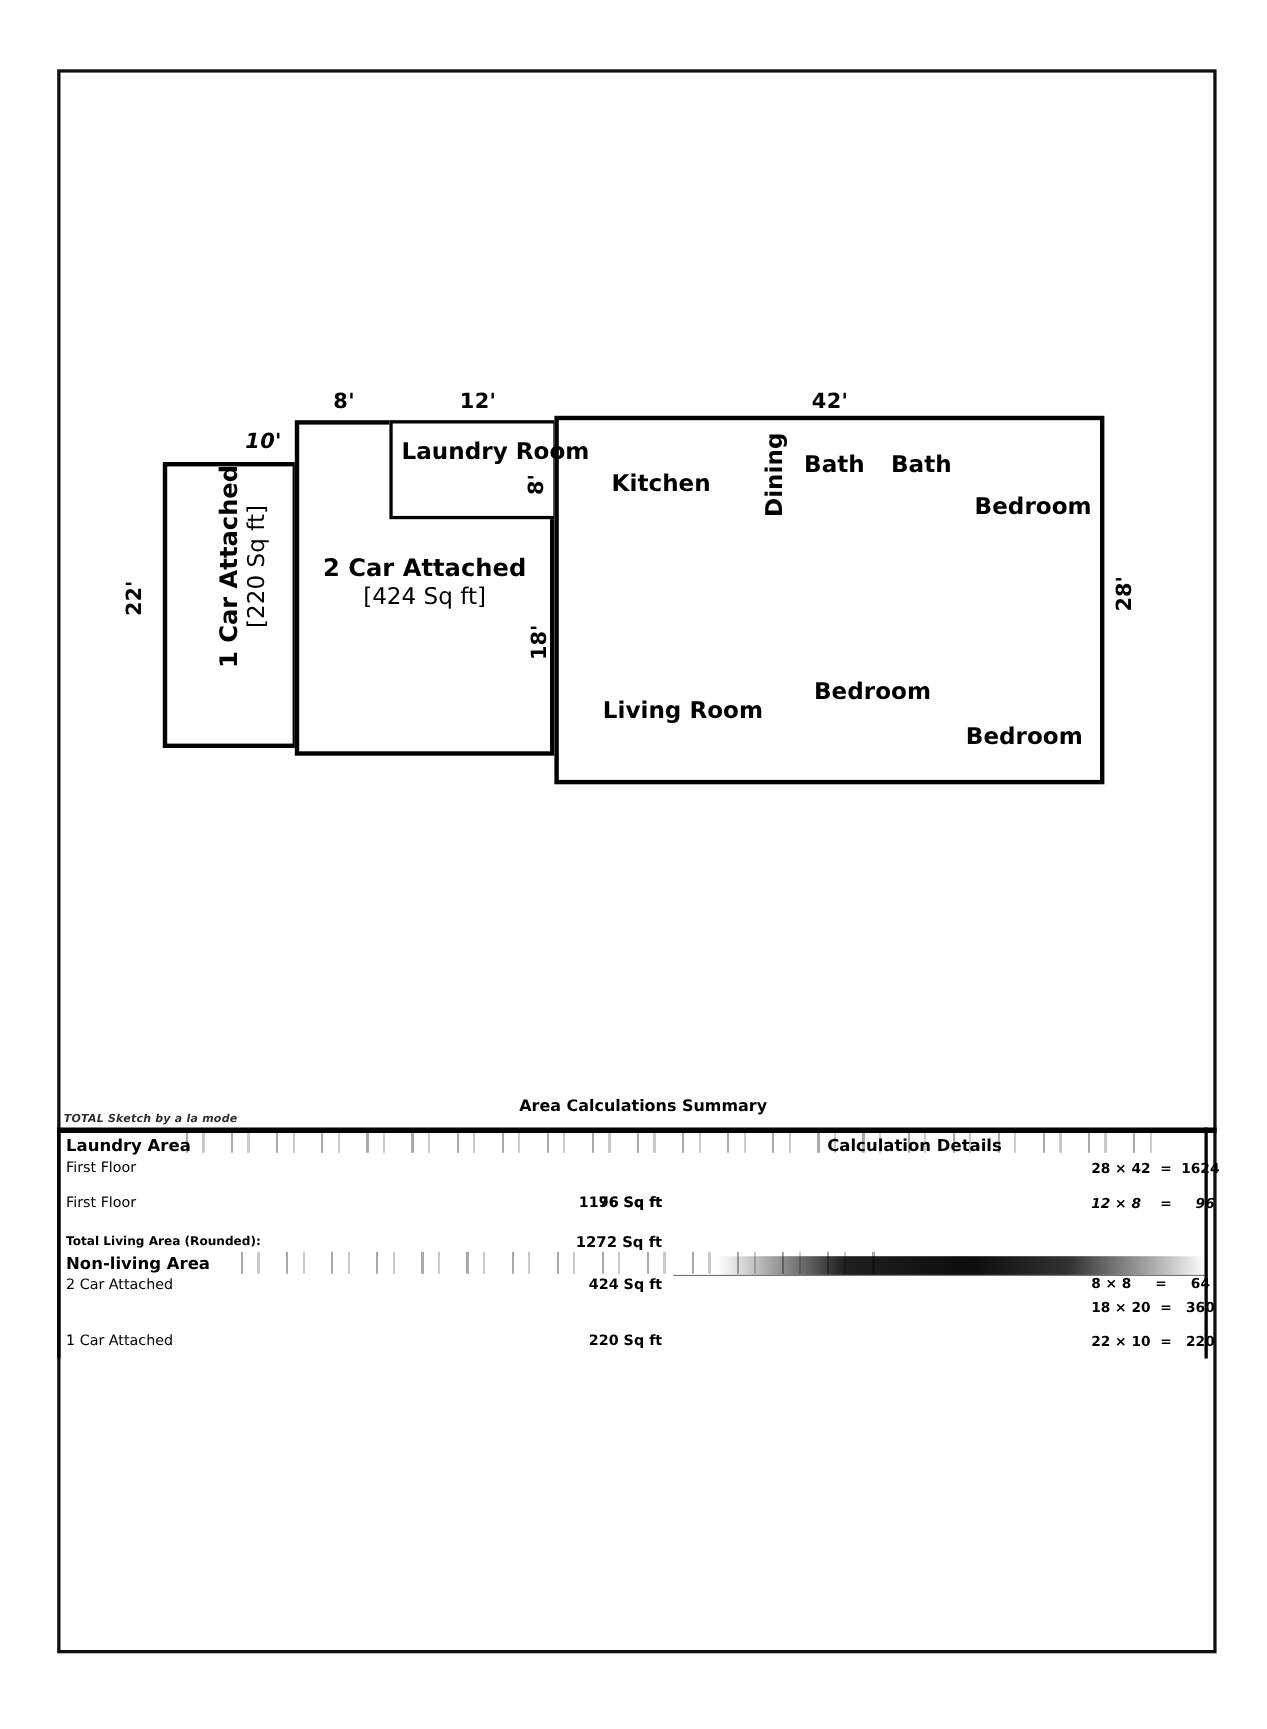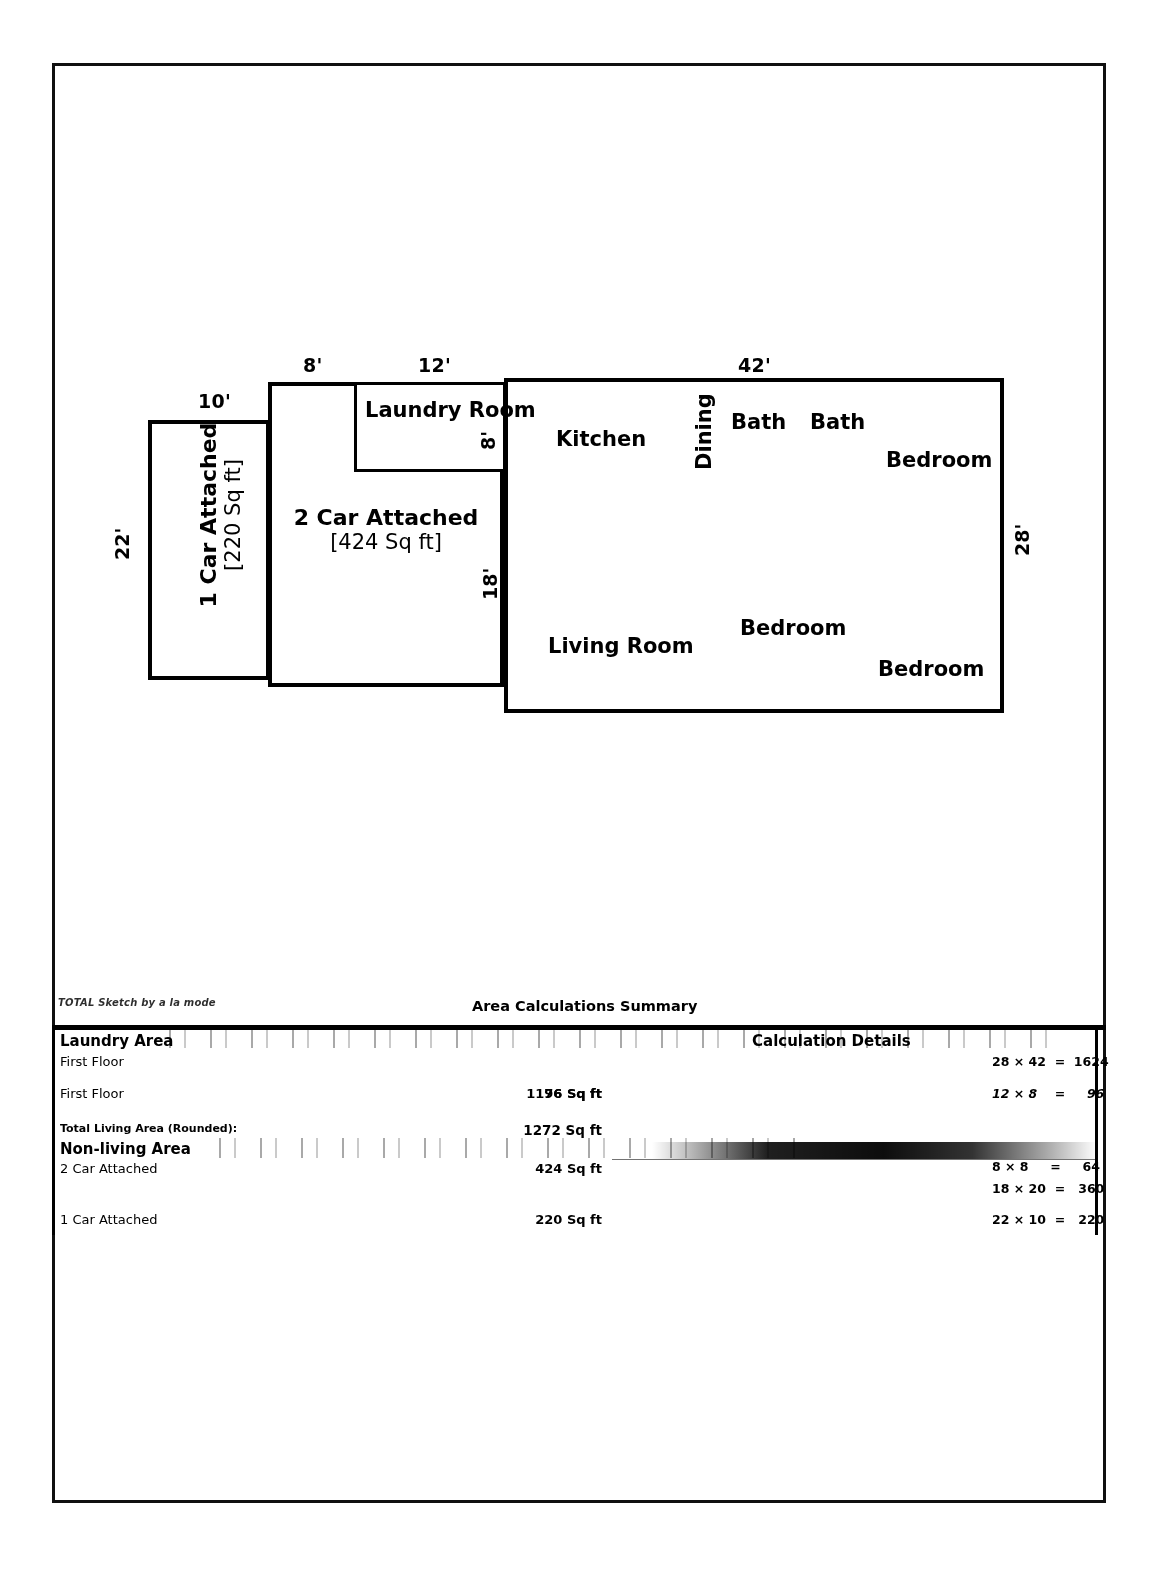--- a/index.html
+++ b/index.html
@@ -199,7 +199,7 @@
 
     <div class="shape" style="left:504px; top:378px; width:500px; height:335px;"></div>
 
-    <div class="lbl dim" style="left:198px; top:391px;">10'</div>
+    <div class="lbl dim" style="left:223px; top:391px;font-style:italic;">10'</div>
 
     <div class="lbl dim" style="left:303px; top:355px;">8'</div>
 

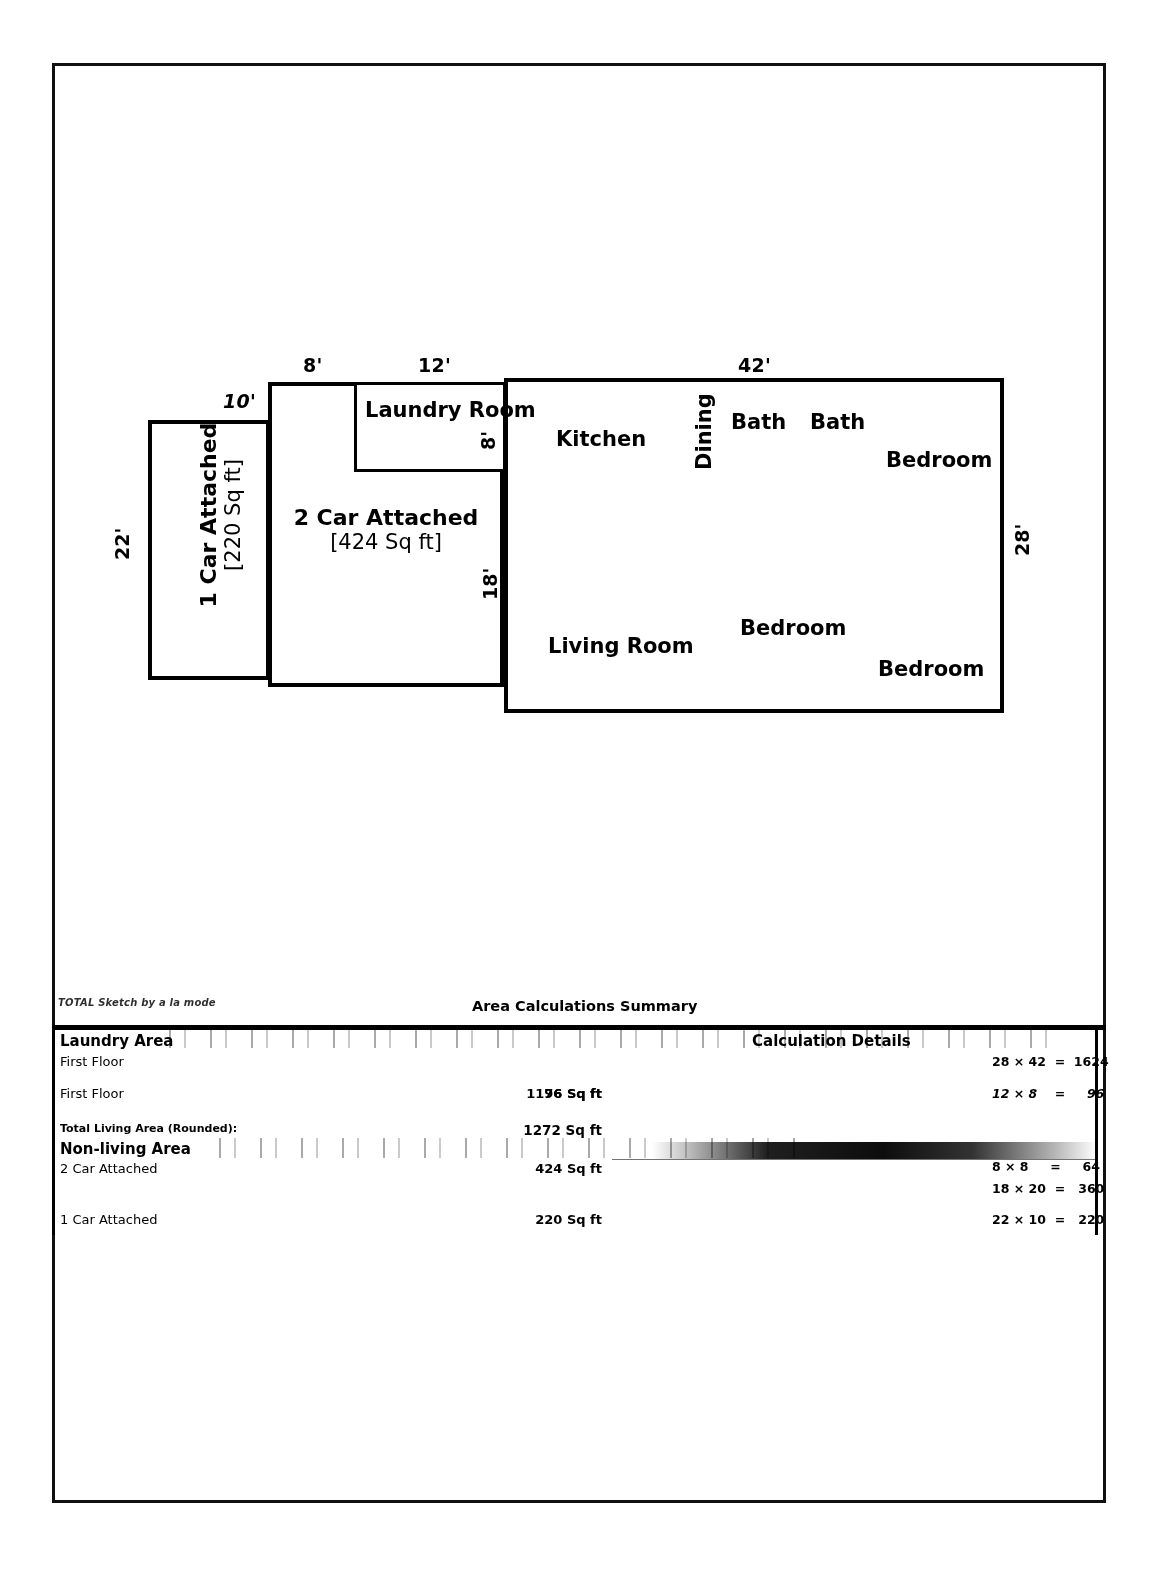--- a/index.html
+++ b/index.html
@@ -246,7 +246,7 @@
 
   <div id="summary">
 
-    <div class="sum-text brand" style="left:6px; top:1px;">TOTAL Sketch by a la mode</div>
+    <div class="sum-text brand" style="left:6px; top:16px;">TOTAL Sketch by a la mode</div>
 
     <div class="sum-text sum-title" style="left:420px; top:2px;">Area Calculations Summary</div>
 

